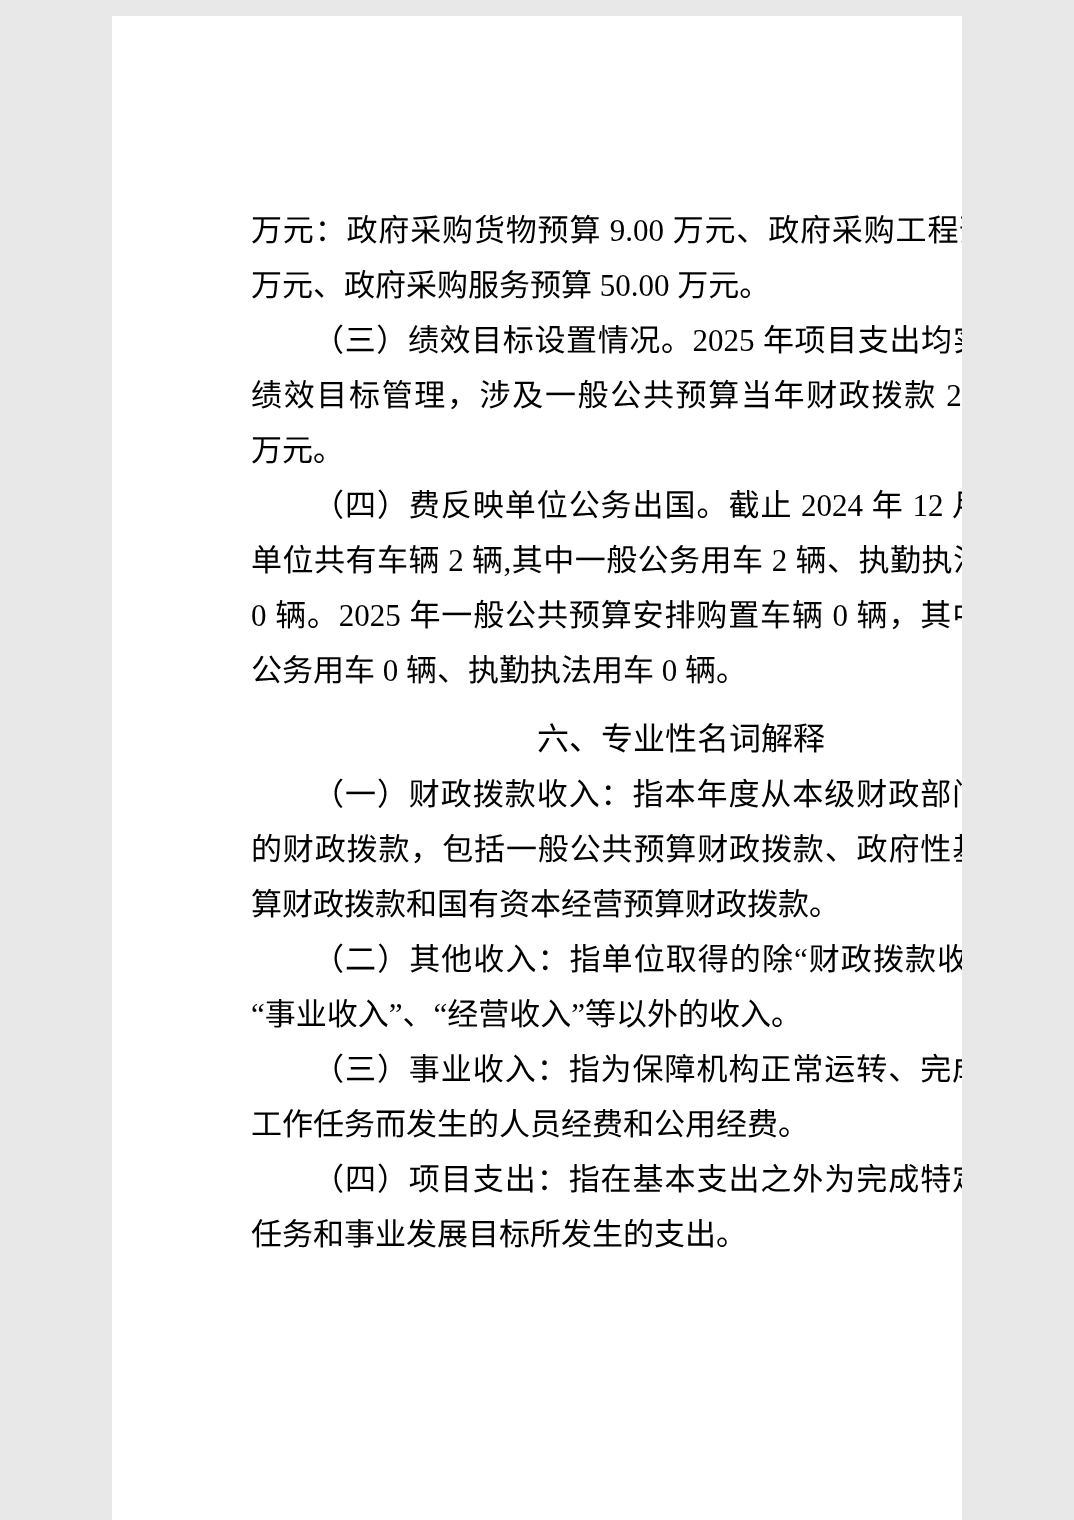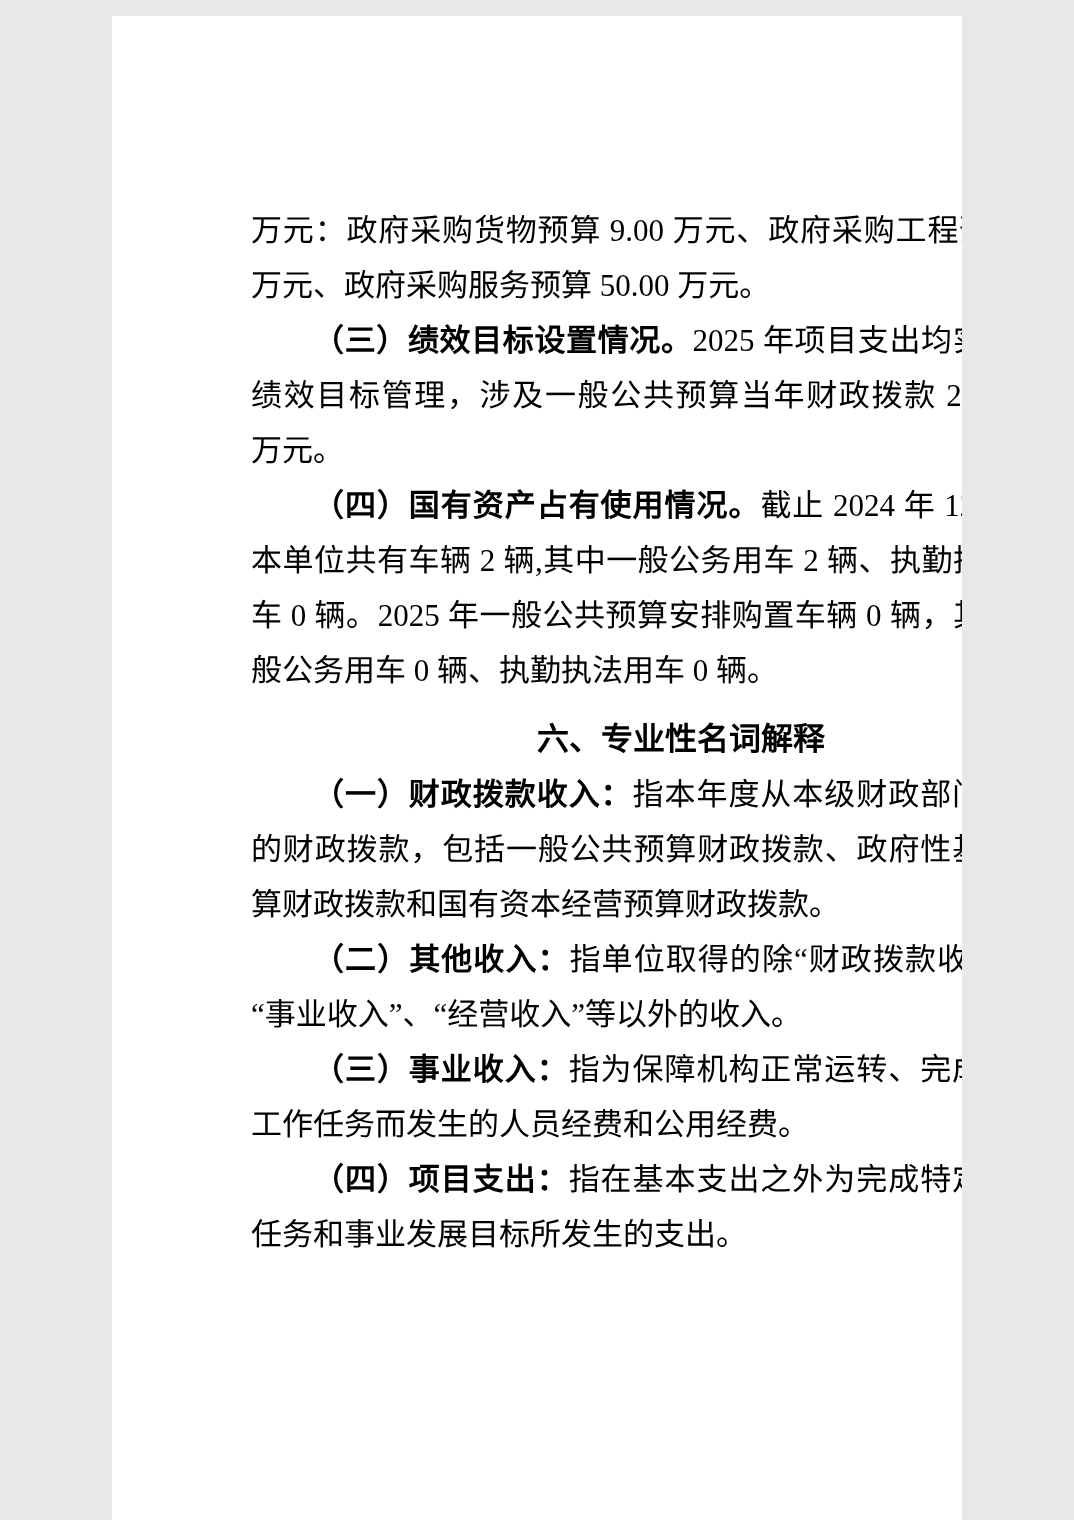--- a/index.html
+++ b/index.html
@@ -35,7 +35,7 @@
     text-indent: 2em;
   }
   .doc .run-bold {
-    font-weight: bold;
+    font-weight: normal;
   }
   .doc h2.heading {
     margin: 14px 0 0 0;

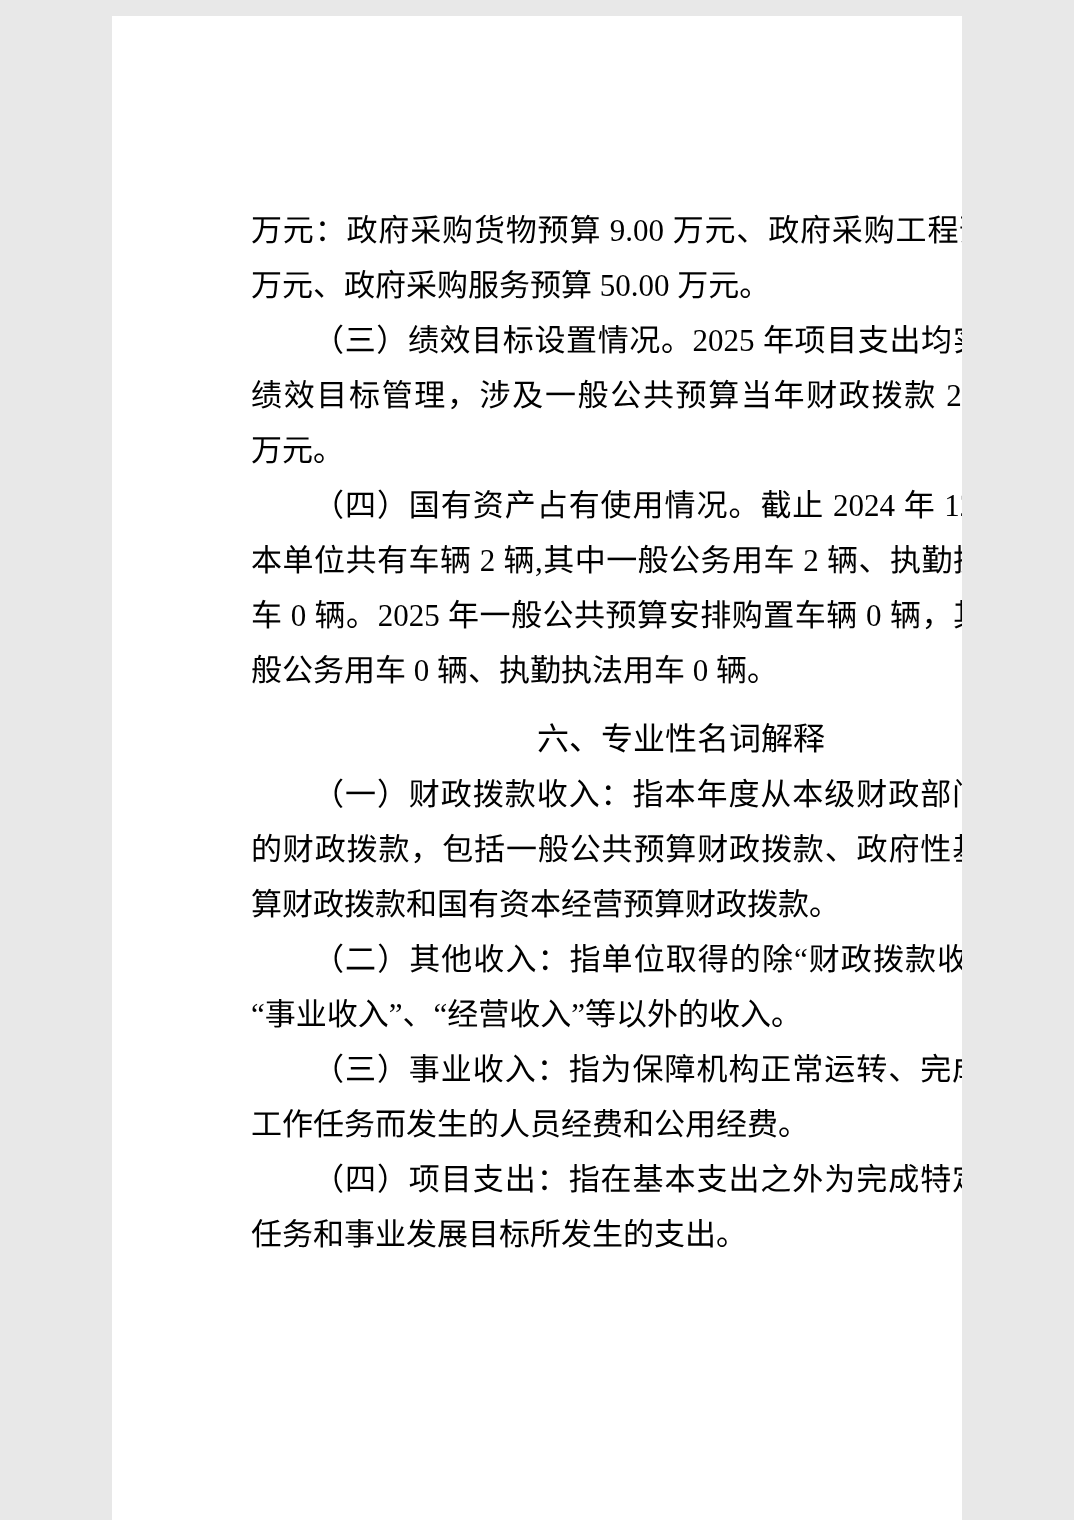--- a/index.html
+++ b/index.html
@@ -55,7 +55,7 @@
   <main class="doc" style="color: rgb(0, 0, 0);">
       <p class="para"><span class="run">万元：政府采购货物预算 9.00 万元、政府采购工程预算 0 万元、政府采购服务预算 50.00 万元。</span></p>
       <p class="para indent"><span class="run-bold">（三）绩效目标设置情况。</span><span class="run">2025 年项目支出均实行了绩效目标管理，涉及一般公共预算当年财政拨款 2086.12 万元。</span></p>
-      <p class="para indent"><span class="run-bold">（四）国有资产占有使用情况。</span><span class="run">截止 2024 年 12 月，本单位共有车辆 2 辆,其中一般公务用车 2 辆、执勤执法用车 0 辆。2025 年一般公共预算安排购置车辆 0 辆，其中一般公务用车 0 辆、执勤执法用车 0 辆。</span></p>
+      <p class="para indent"><span class="run-bold">（四）费反映单位公务出国。</span><span class="run">截止 2024 年 12 月，本单位共有车辆 2 辆,其中一般公务用车 2 辆、执勤执法用车 0 辆。2025 年一般公共预算安排购置车辆 0 辆，其中一般公务用车 0 辆、执勤执法用车 0 辆。</span></p>
       <h2 class="heading"><span class="run-bold">六、专业性名词解释</span></h2>
       <p class="para indent"><span class="run-bold">（一）财政拨款收入：</span><span class="run">指本年度从本级财政部门取得的财政拨款，包括一般公共预算财政拨款、政府性基金预算财政拨款和国有资本经营预算财政拨款。</span></p>
       <p class="para indent"><span class="run-bold">（二）其他收入：</span><span class="run">指单位取得的除“财政拨款收入”、“事业收入”、“经营收入”等以外的收入。</span></p>

